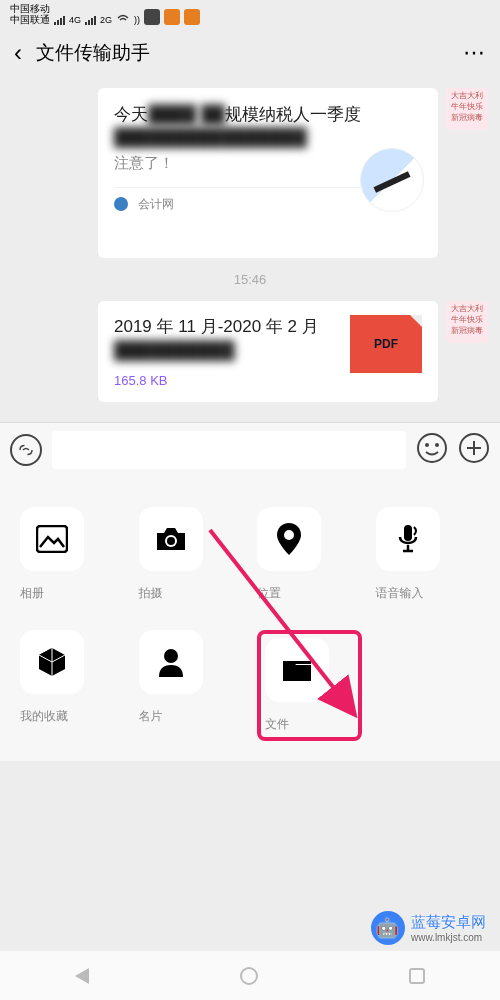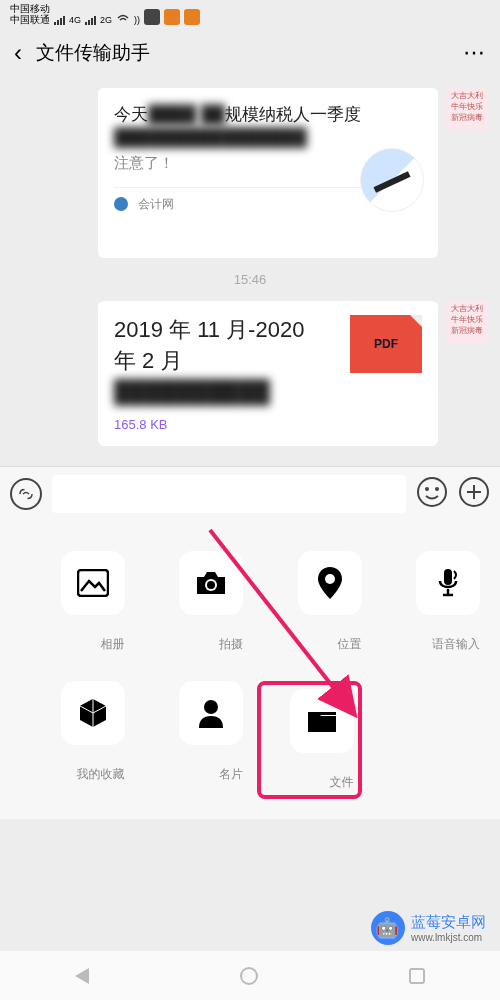--- a/index.html
+++ b/index.html
@@ -30,7 +30,7 @@
     .timestamp { text-align: center; font-size: 13px; color: #aaa; margin: 14px 0; }
     .file-bubble { background: #fff; border-radius: 6px; width: 340px; padding: 14px 16px; display: flex; justify-content: space-between; align-items: flex-start; }
     .file-info { flex: 1; }
-    .file-title { font-size: 22px; color: #222; line-height: 1.4; }
+    .file-title { font-size: 17px; color: #222; line-height: 1.4; }
     .file-size { font-size: 13px; color: #8b5cf6; margin-top: 10px; }
     .pdf-icon { width: 72px; height: 58px; background: #e74c3c; position: relative; display: flex; align-items: center; justify-content: center; color: #0f172a; font-size: 12px; font-weight: bold; margin-left: 24px; }
     .pdf-icon::before { content: ""; position: absolute; top: 0; right: 0; border-style: solid; border-width: 0 12px 12px 0; border-color: transparent #ededed transparent transparent; }

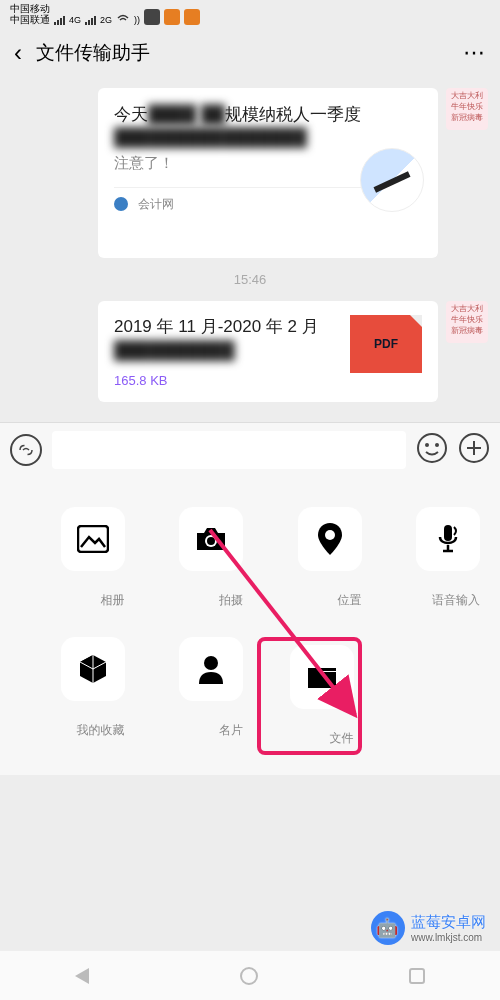--- a/index.html
+++ b/index.html
@@ -39,7 +39,7 @@
     .text-input { flex: 1; height: 38px; background: #fff; border-radius: 4px; }
     .attach-panel { background: #f7f7f7; padding: 30px 20px 20px; }
     .attach-grid { display: grid; grid-template-columns: repeat(4, 1fr); gap: 28px 14px; }
-    .attach-item { display: flex; flex-direction: column; align-items: flex-end; gap: 21px; }
+    .attach-item { display: flex; flex-direction: column; align-items: flex-start; gap: 14px; }
     .attach-box { width: 64px; height: 64px; background: #fff; border-radius: 14px; display: flex; align-items: center; justify-content: center; }
     .attach-label { font-size: 12px; color: #888; }
     .highlight { border: 4px solid #e91e63; border-radius: 8px; padding: 4px; }

